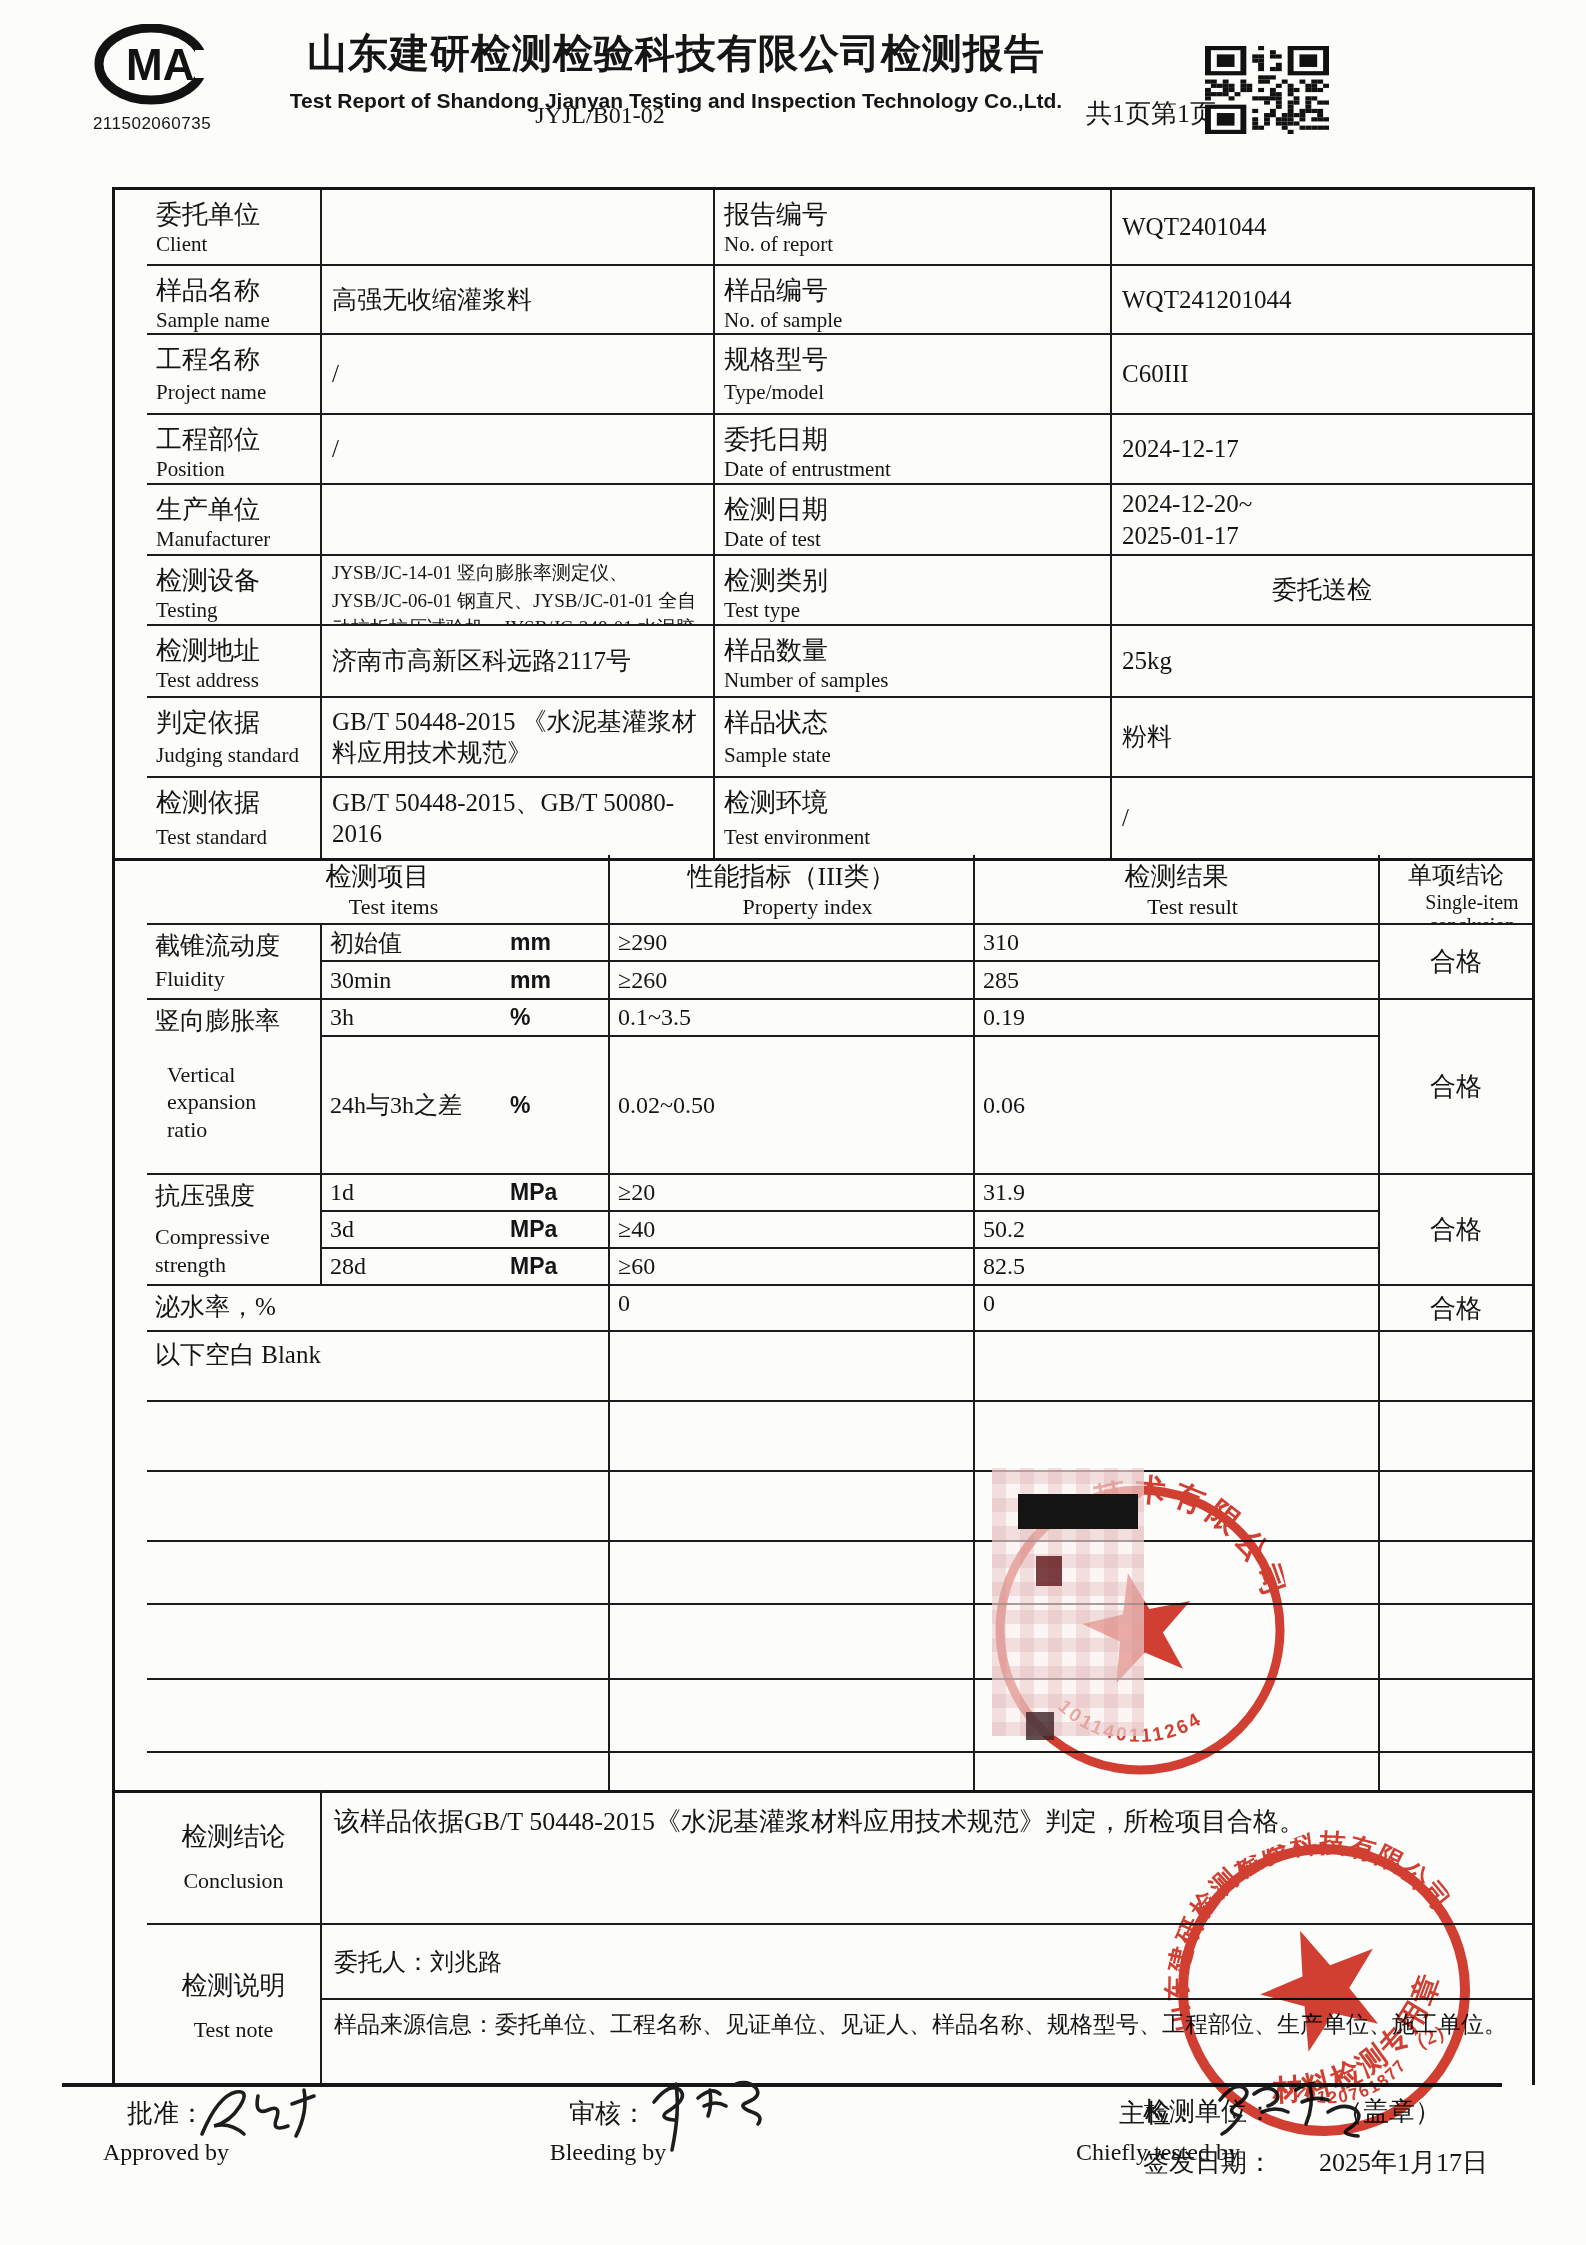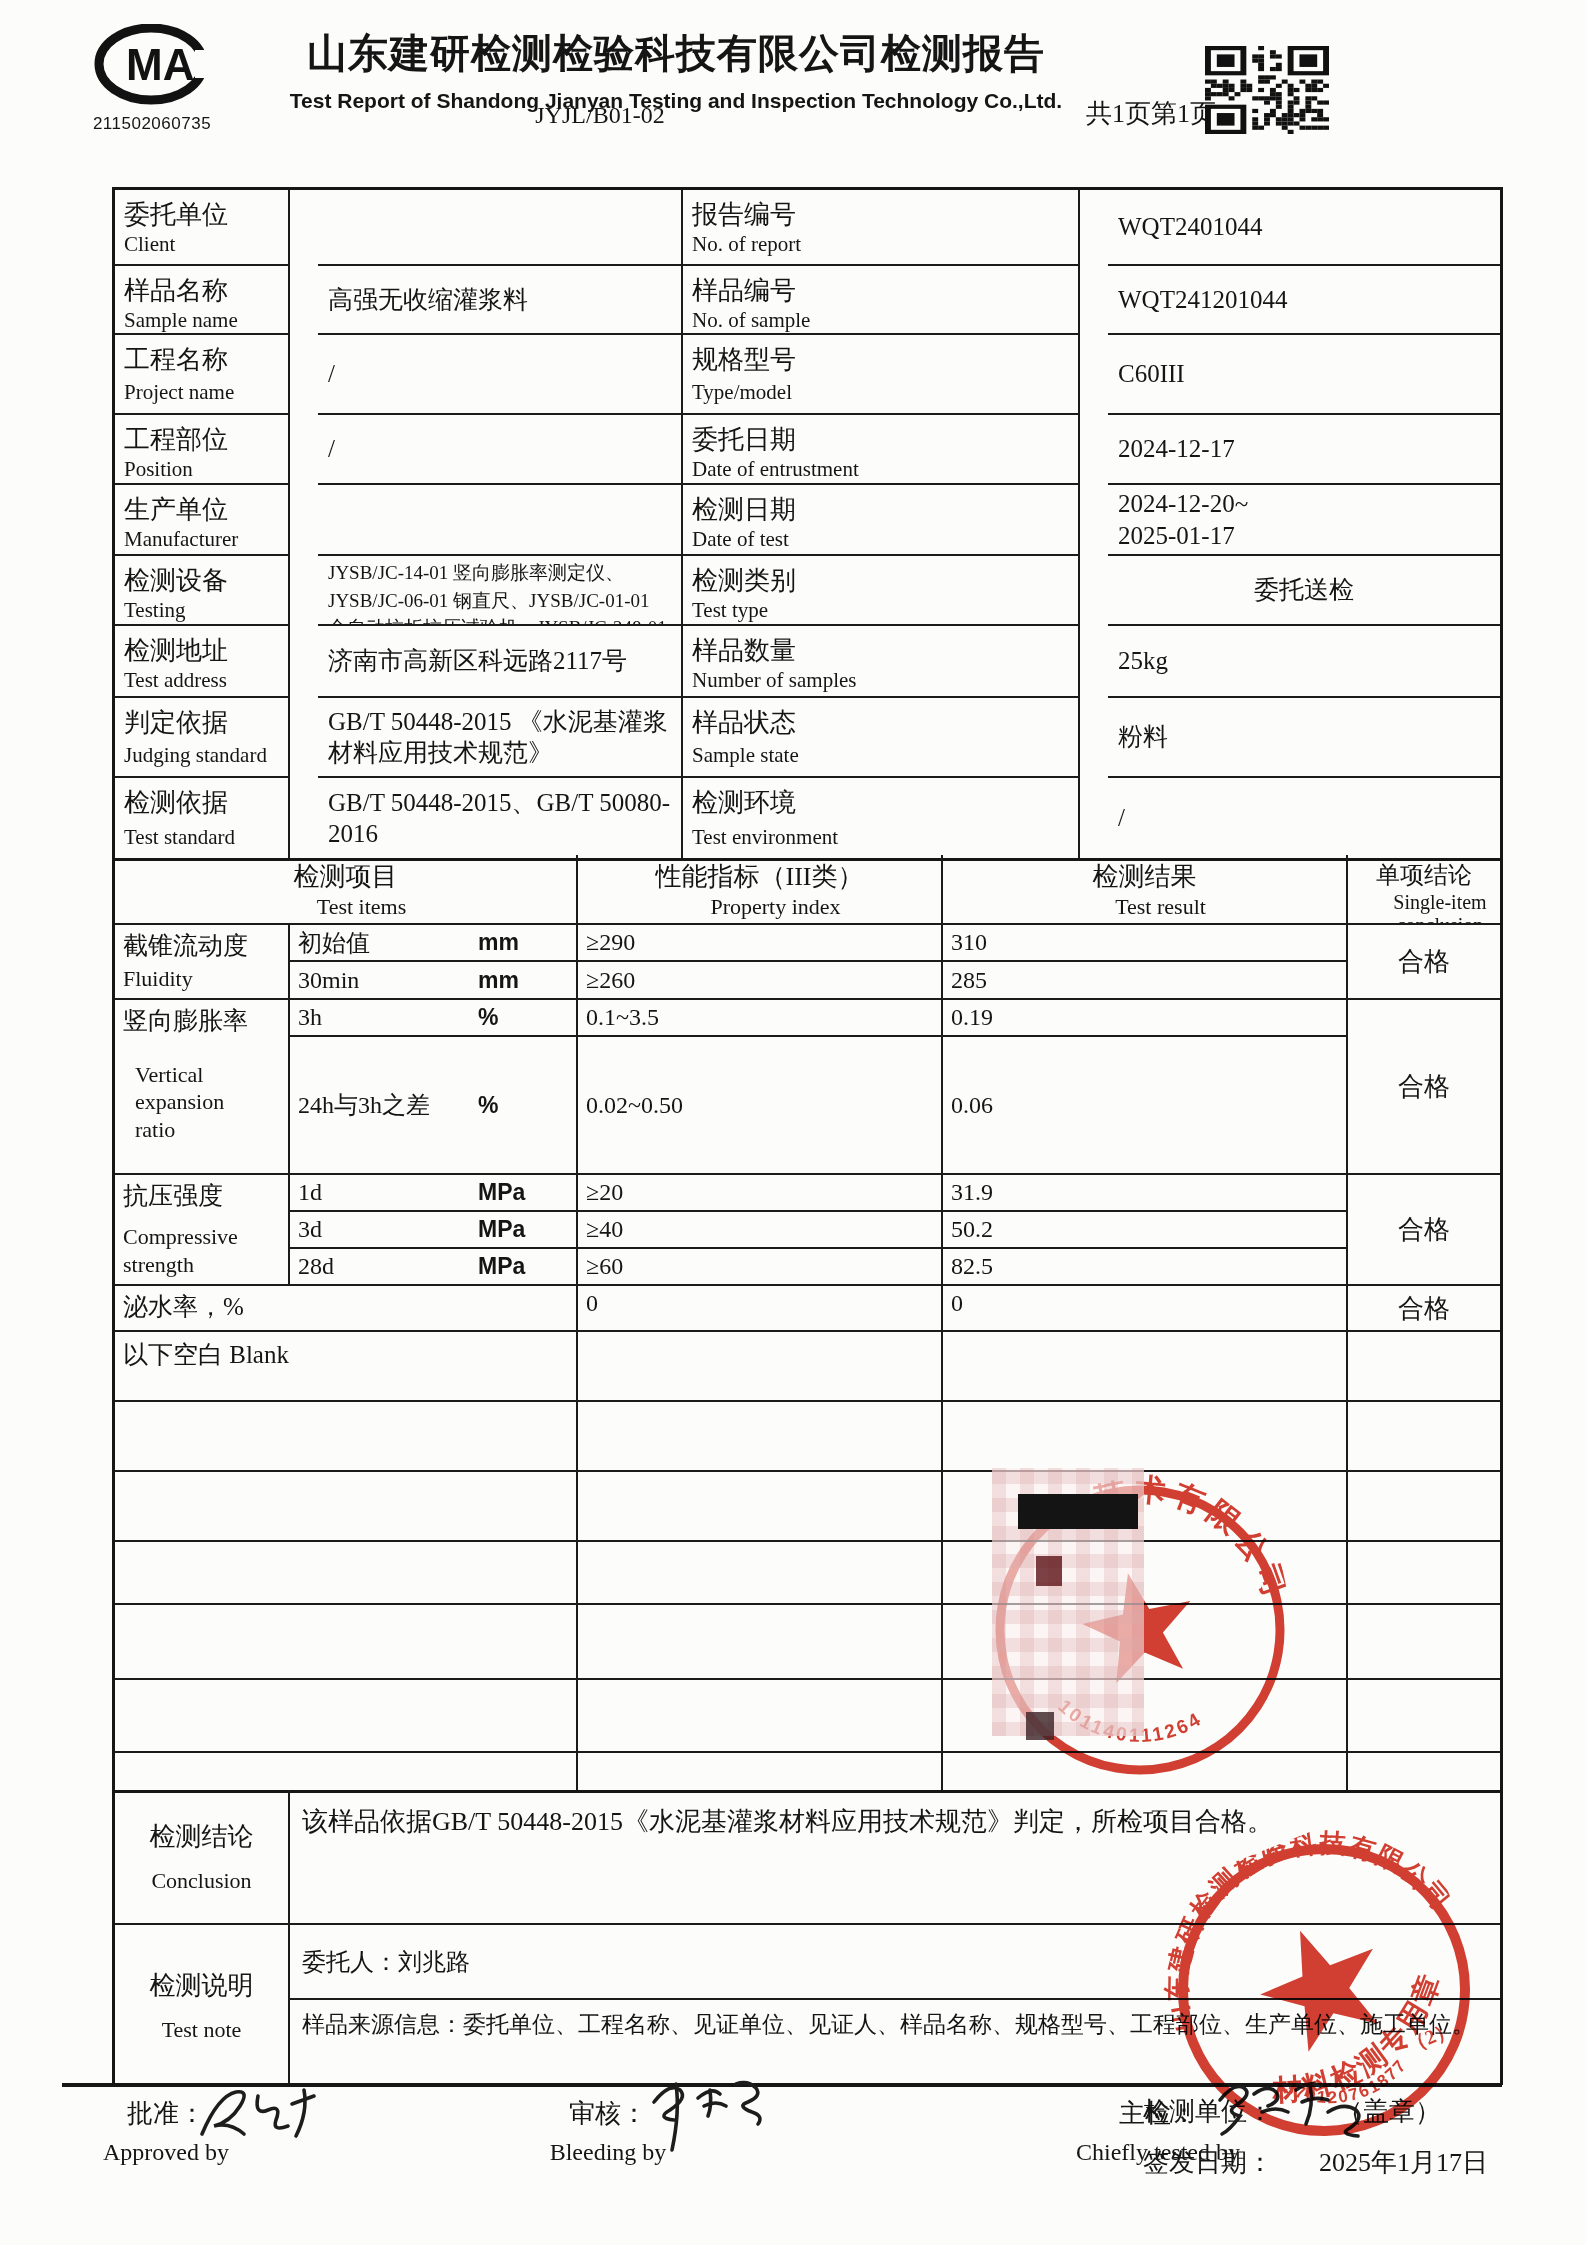--- a/index.html
+++ b/index.html
@@ -15,7 +15,7 @@
   .page-info{position:absolute;left:1086px;top:96px;font-size:26px;}
   .qr{position:absolute;left:1205px;top:46px;width:124px;height:88px;}
   
-  .grid{position:absolute;display:grid;border:3px solid #161616;background:transparent;}
+  .grid{position:absolute;display:grid;border:3px solid #161616;background:transparent;padding-left:32px;}
   .cell{border-right:2px solid #1b1b1b;border-bottom:2px solid #1b1b1b;box-sizing:border-box;overflow:hidden;}
   .lc{border-right:none!important;} .lr{border-bottom:none!important;}
   .lbl{display:flex;flex-direction:column;justify-content:space-between;padding:7px 4px 8px 9px;}

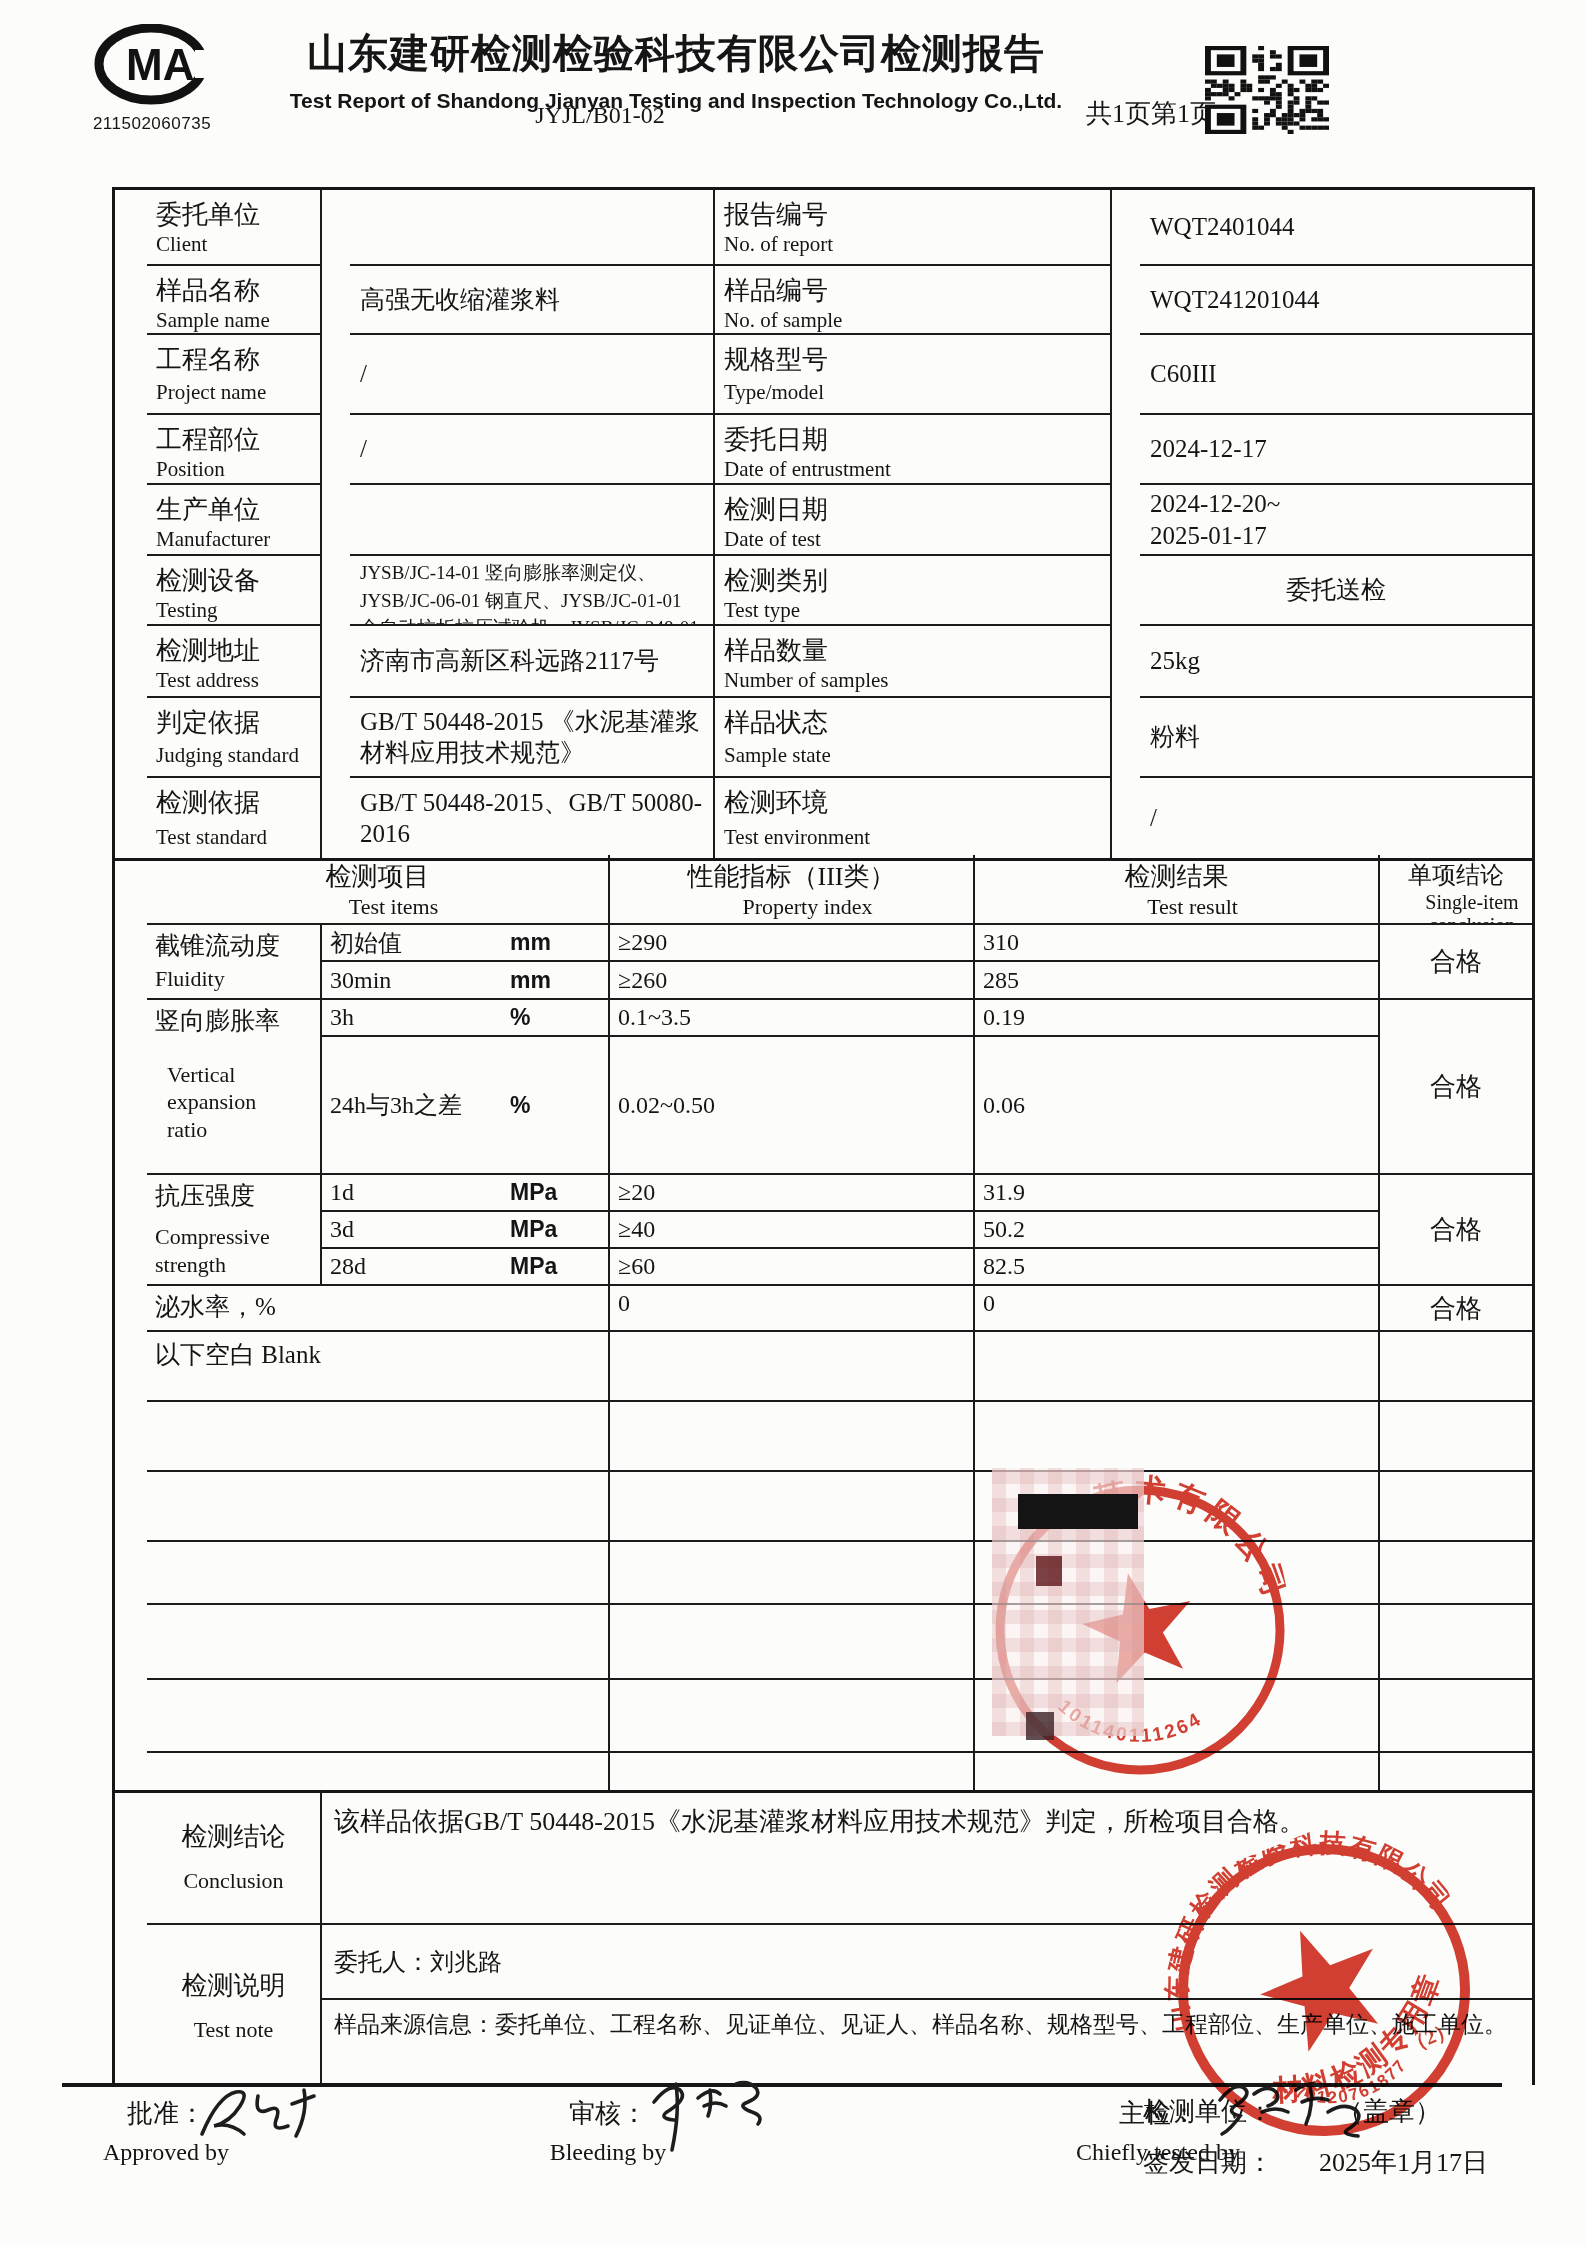--- a/index.html
+++ b/index.html
@@ -20,7 +20,7 @@
   .lc{border-right:none!important;} .lr{border-bottom:none!important;}
   .lbl{display:flex;flex-direction:column;justify-content:space-between;padding:7px 4px 8px 9px;}
   .lbl .zh{font-size:26px;} .lbl .en{font-size:21px;}
-  .val{display:flex;align-items:center;padding:2px 10px;font-size:25px;white-space:pre-line;line-height:1.25;margin-left:28px;}
+  .val{display:flex;align-items:center;padding:2px 10px;font-size:25px;white-space:pre-line;line-height:1.25;}
   .val.center{justify-content:center;}
   .val.small{font-size:19px;line-height:1.45;align-items:flex-start;padding-top:3px;white-space:normal;}
   

